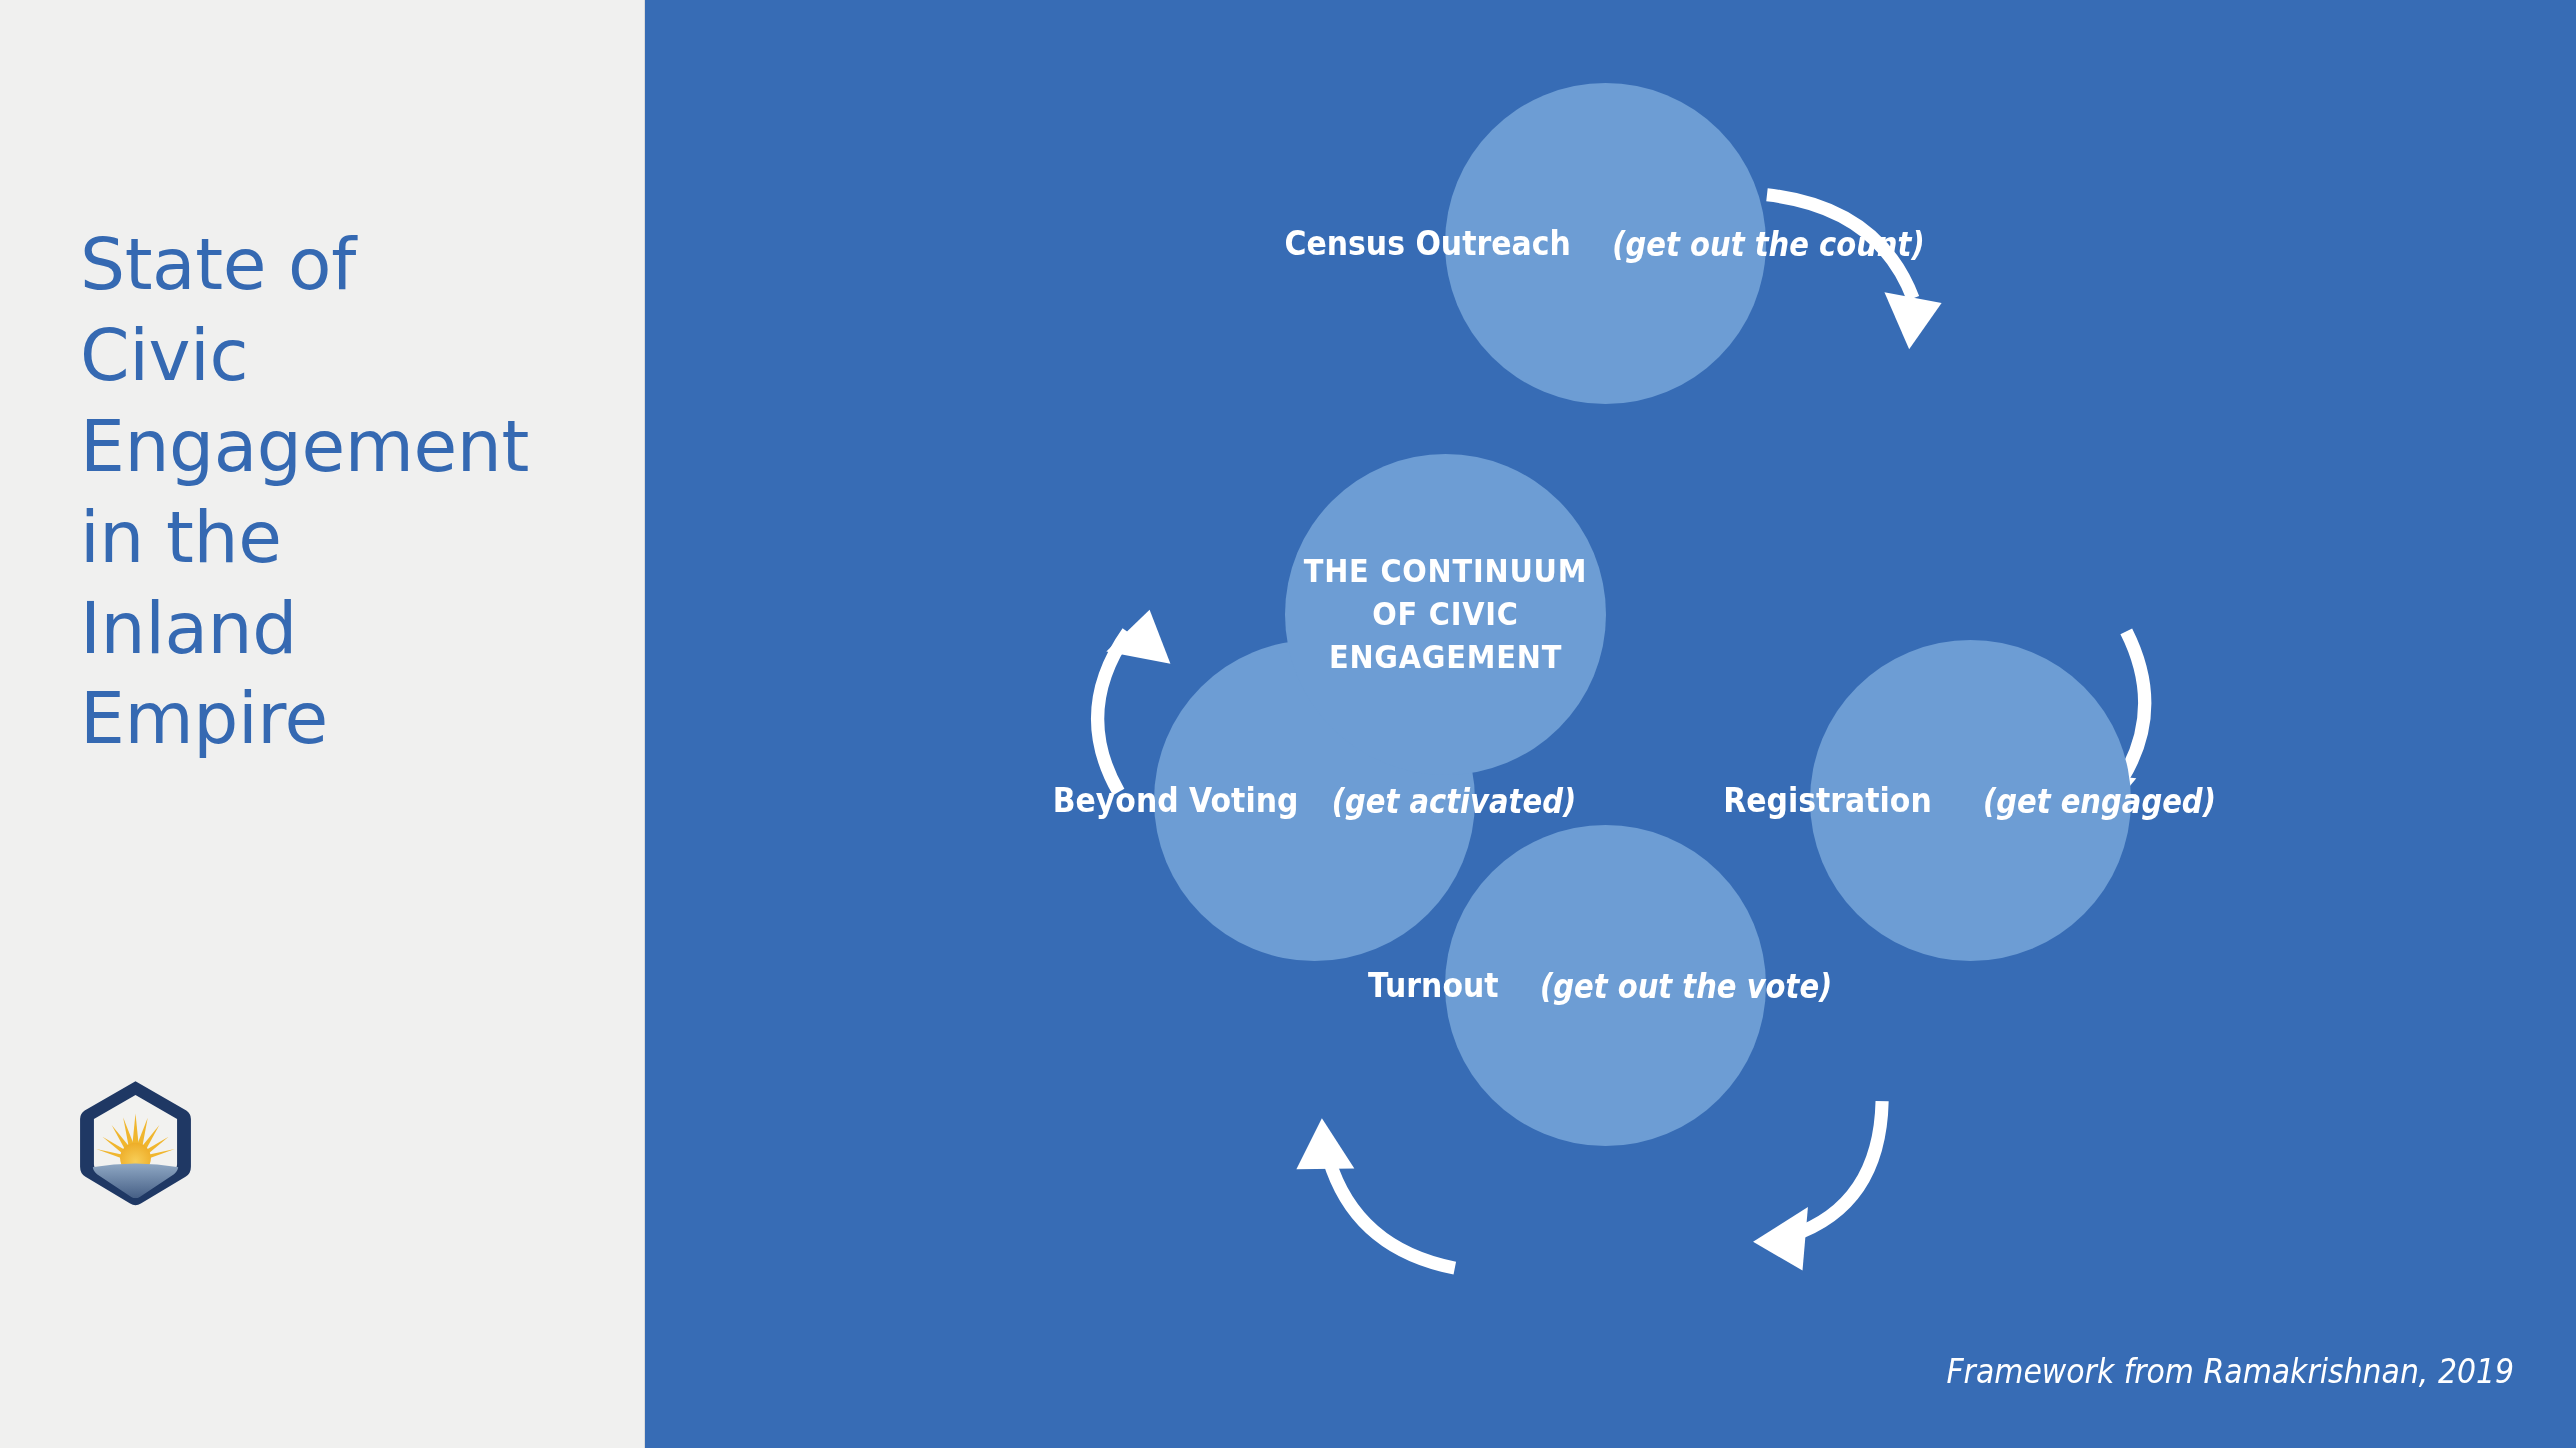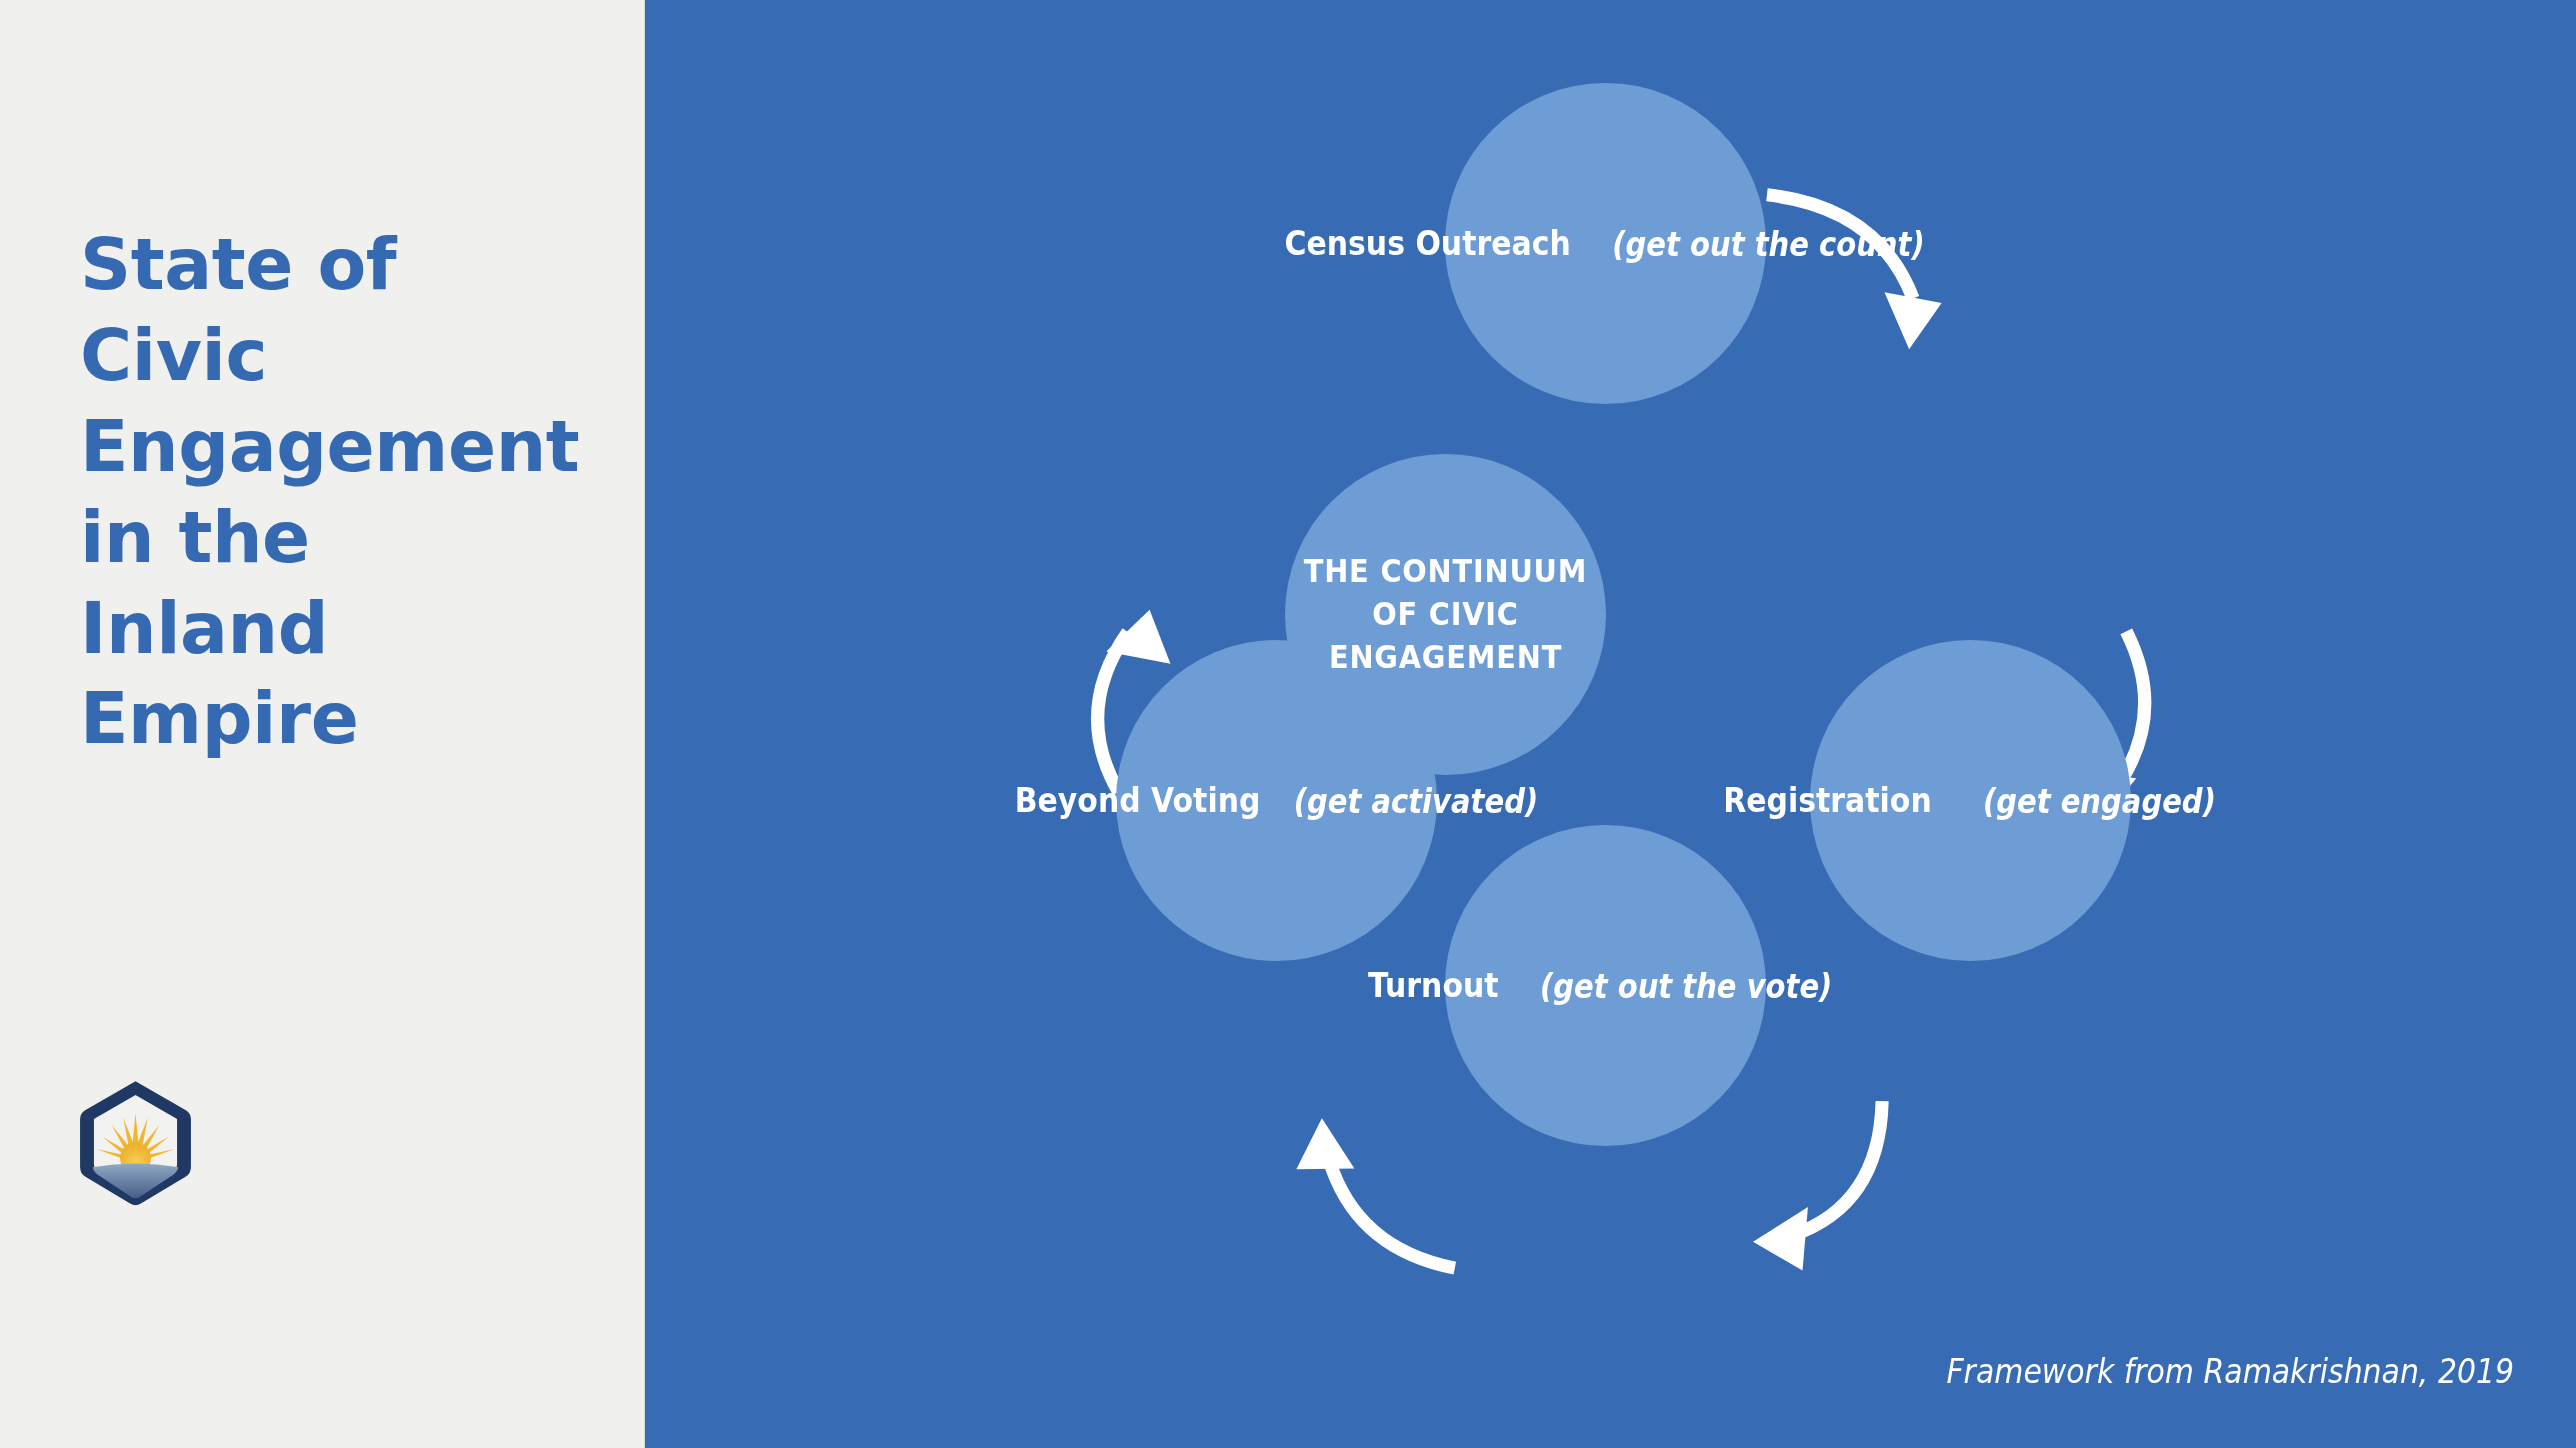--- a/index.html
+++ b/index.html
@@ -38,7 +38,7 @@
     margin: 0;
     font-family: "DejaVu Sans", sans-serif;
     font-size: 71px;
-    font-weight: 700;
+    font-weight: 400;
     line-height: 1.28;
     letter-spacing: -0.4px;
     color: #3569b2;

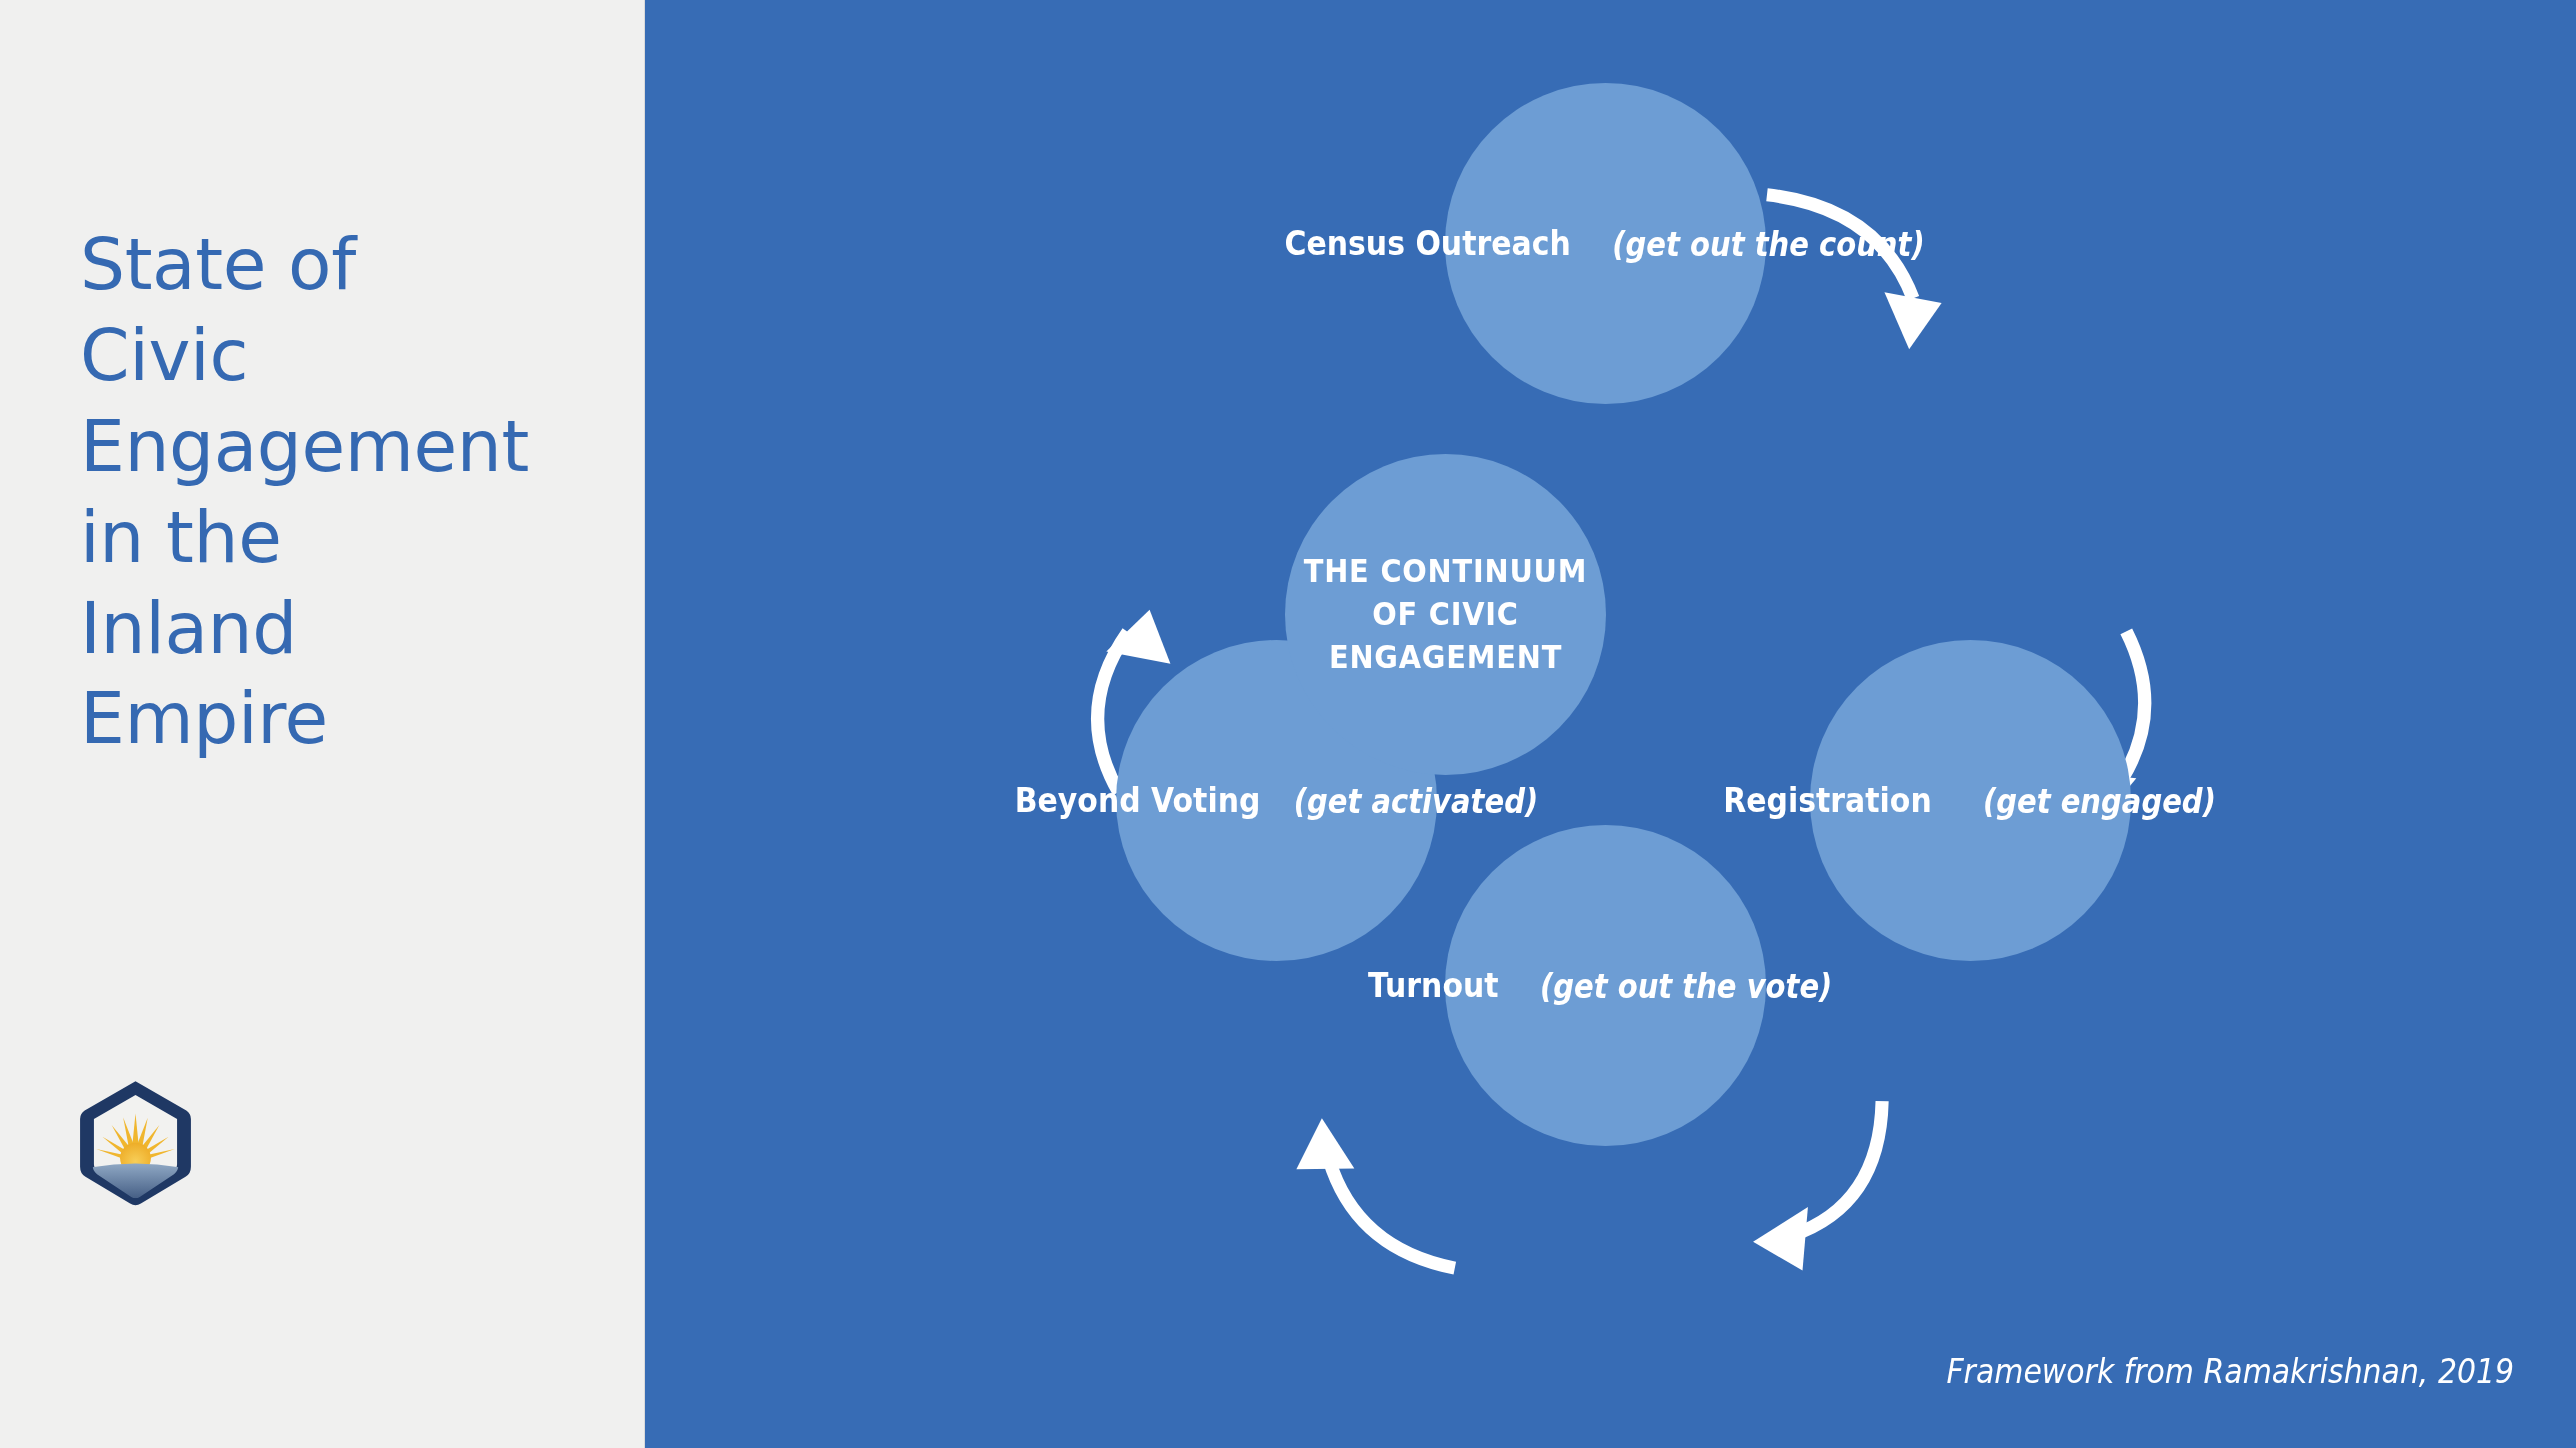--- a/index.html
+++ b/index.html
@@ -151,7 +151,7 @@
   #circle-redistricting{ left: 1119px; top: 269px;  width: 321px; height: 321px; }
   #circle-registration { left: 1165px; top: 640px;  width: 321px; height: 321px; gap: 21px; }
   #circle-turnout      { left: 800px; top: 825px; width: 321px; height: 321px; gap: 12px; }
-  #circle-beyond       { left: 471px;  top: 640px;  width: 321px; height: 321px; }
+  #circle-beyond       { left: 509px;  top: 640px;  width: 321px; height: 321px; }
   #circle-running      { left: 481px;  top: 269px;  width: 321px; height: 321px; }
   #center-circle       { left: 640px;  top: 454px;  width: 321px; height: 321px; }
 

